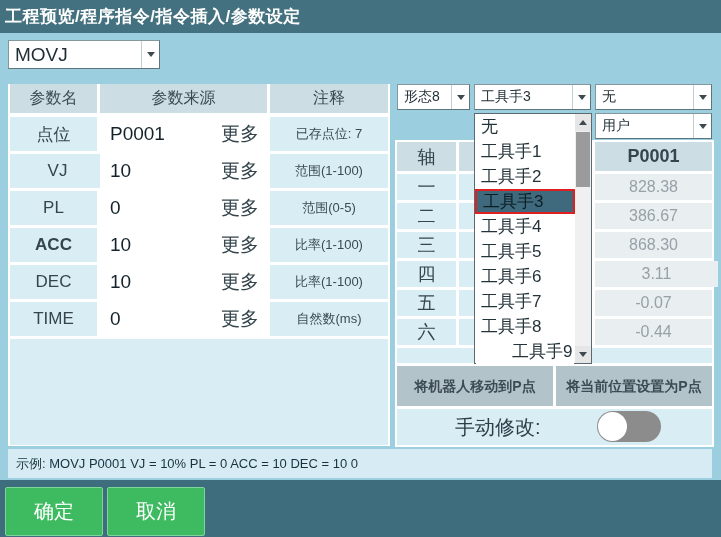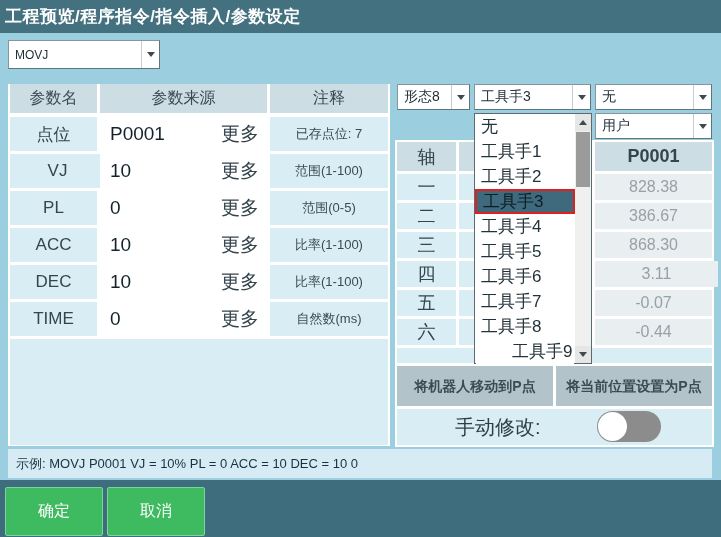--- a/index.html
+++ b/index.html
@@ -88,7 +88,7 @@
   </div>
 
   <div class="combo" style="left:8px; top:40px; width:152px; height:29px;">
-    <span class="txt" style="font-size:12px;">MOVJ</span>
+    <span class="txt" style="font-size:19px;">MOVJ</span>
     <span class="arr">
         <span class="tri-down"></span>
       </span>

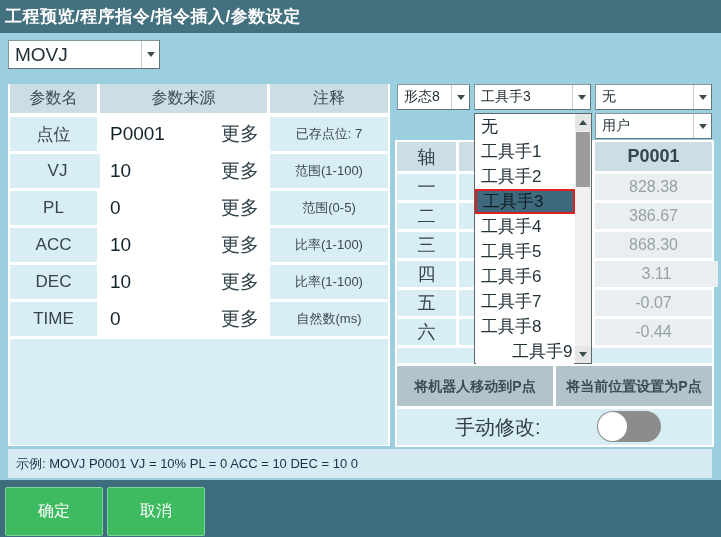--- a/index.html
+++ b/index.html
@@ -115,7 +115,7 @@
     <div class="cell c-white more" style="left:205px; top:107px; width:54px; height:34px;">更多</div>
     <div class="cell c-blue cmt" style="left:262px; top:107px; width:118px; height:34px;">范围(0-5)</div>
 
-    <div class="cell c-blue rowlabel" style="left:2px; top:144px; width:87px; height:34px;">ACC</div>
+    <div class="cell c-blue rowlabel" style="left:2px; top:144px; width:87px; height:34px;font-weight:bold;">ACC</div>
     <div class="cell c-white val" style="left:92px; top:144px; width:110px; height:34px;">10</div>
     <div class="cell c-white more" style="left:205px; top:144px; width:54px; height:34px;">更多</div>
     <div class="cell c-blue cmt" style="left:262px; top:144px; width:118px; height:34px;">比率(1-100)</div>

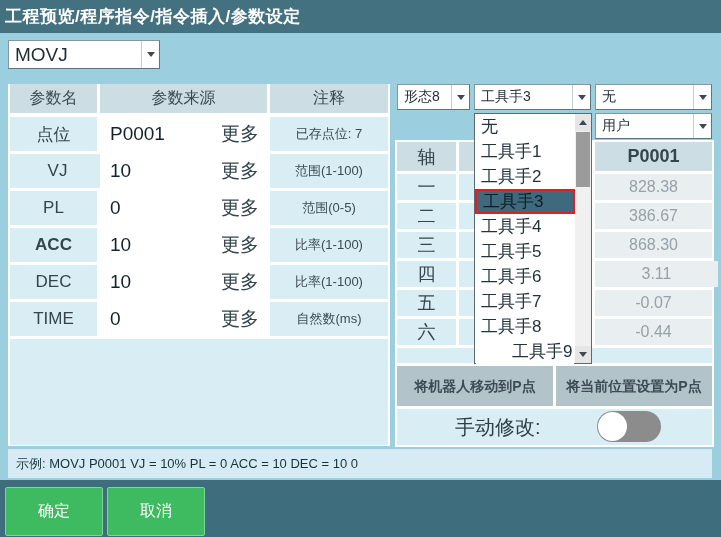--- a/index.html
+++ b/index.html
@@ -74,7 +74,7 @@
   
   .footer { position:absolute; left:0; top:480px; width:721px; height:57px; background:#3e6e7d; }
   .green-btn { position:absolute; top:7px; width:98px; height:49px; background:#3eba60;
-               border:1px solid #7ed49a; border-radius:2px; color:#ffffff; font-size:16px;
+               border:1px solid #7ed49a; border-radius:2px; color:#ffffff; font-size:20px;
                display:flex; align-items:center; justify-content:center; cursor:pointer;
                font-family:"Liberation Sans","DejaVu Sans",sans-serif; }
 </style>

